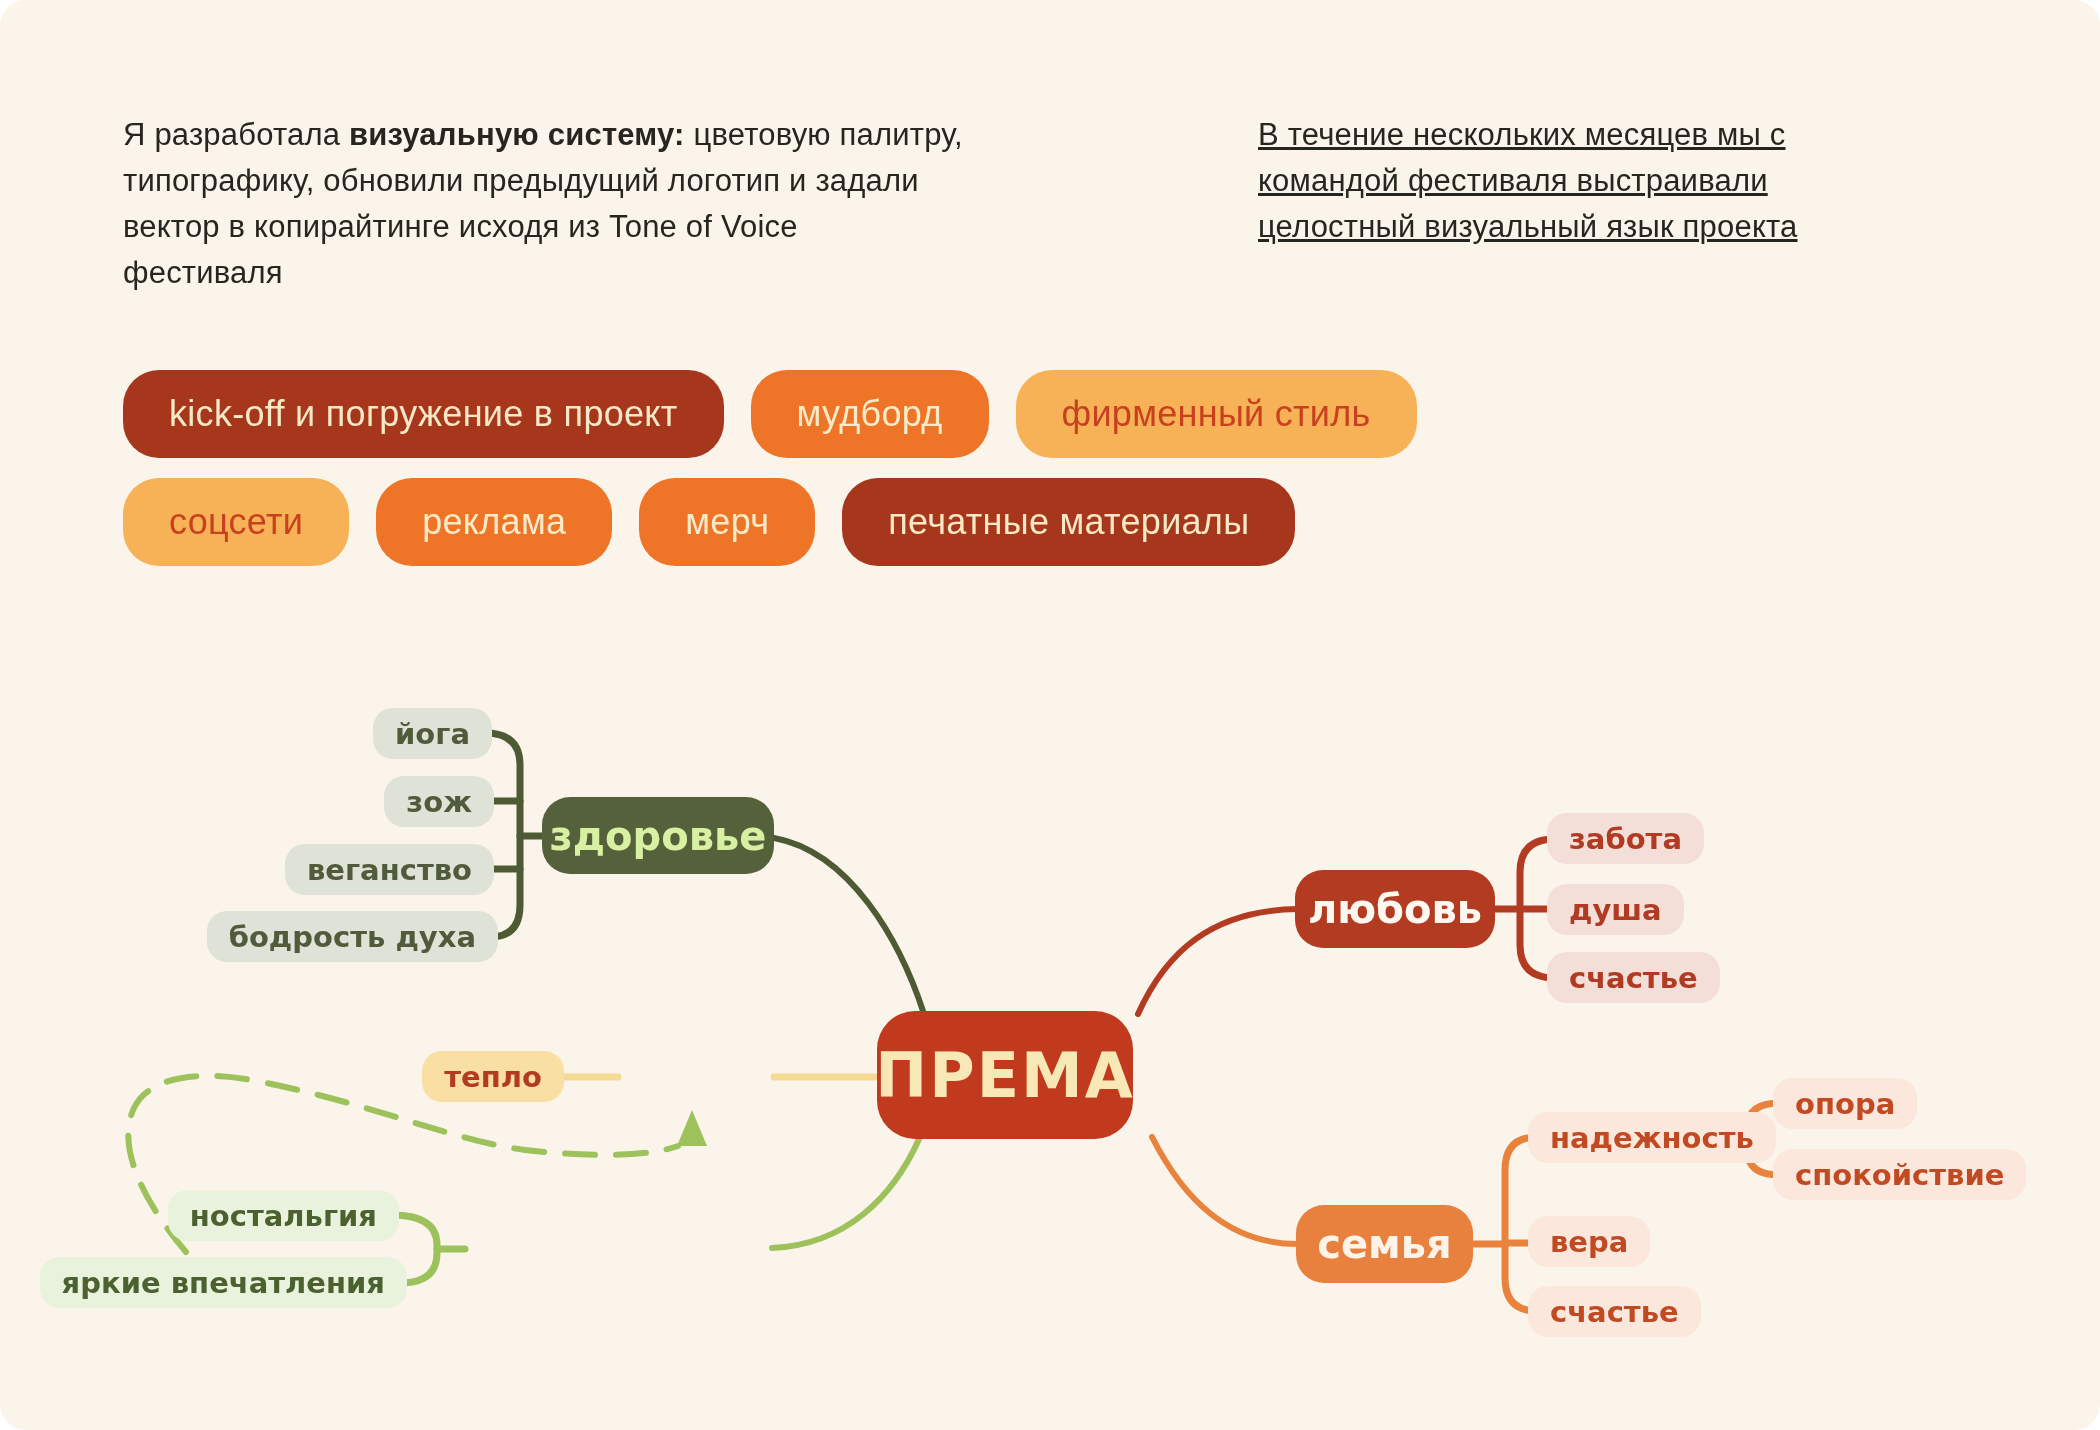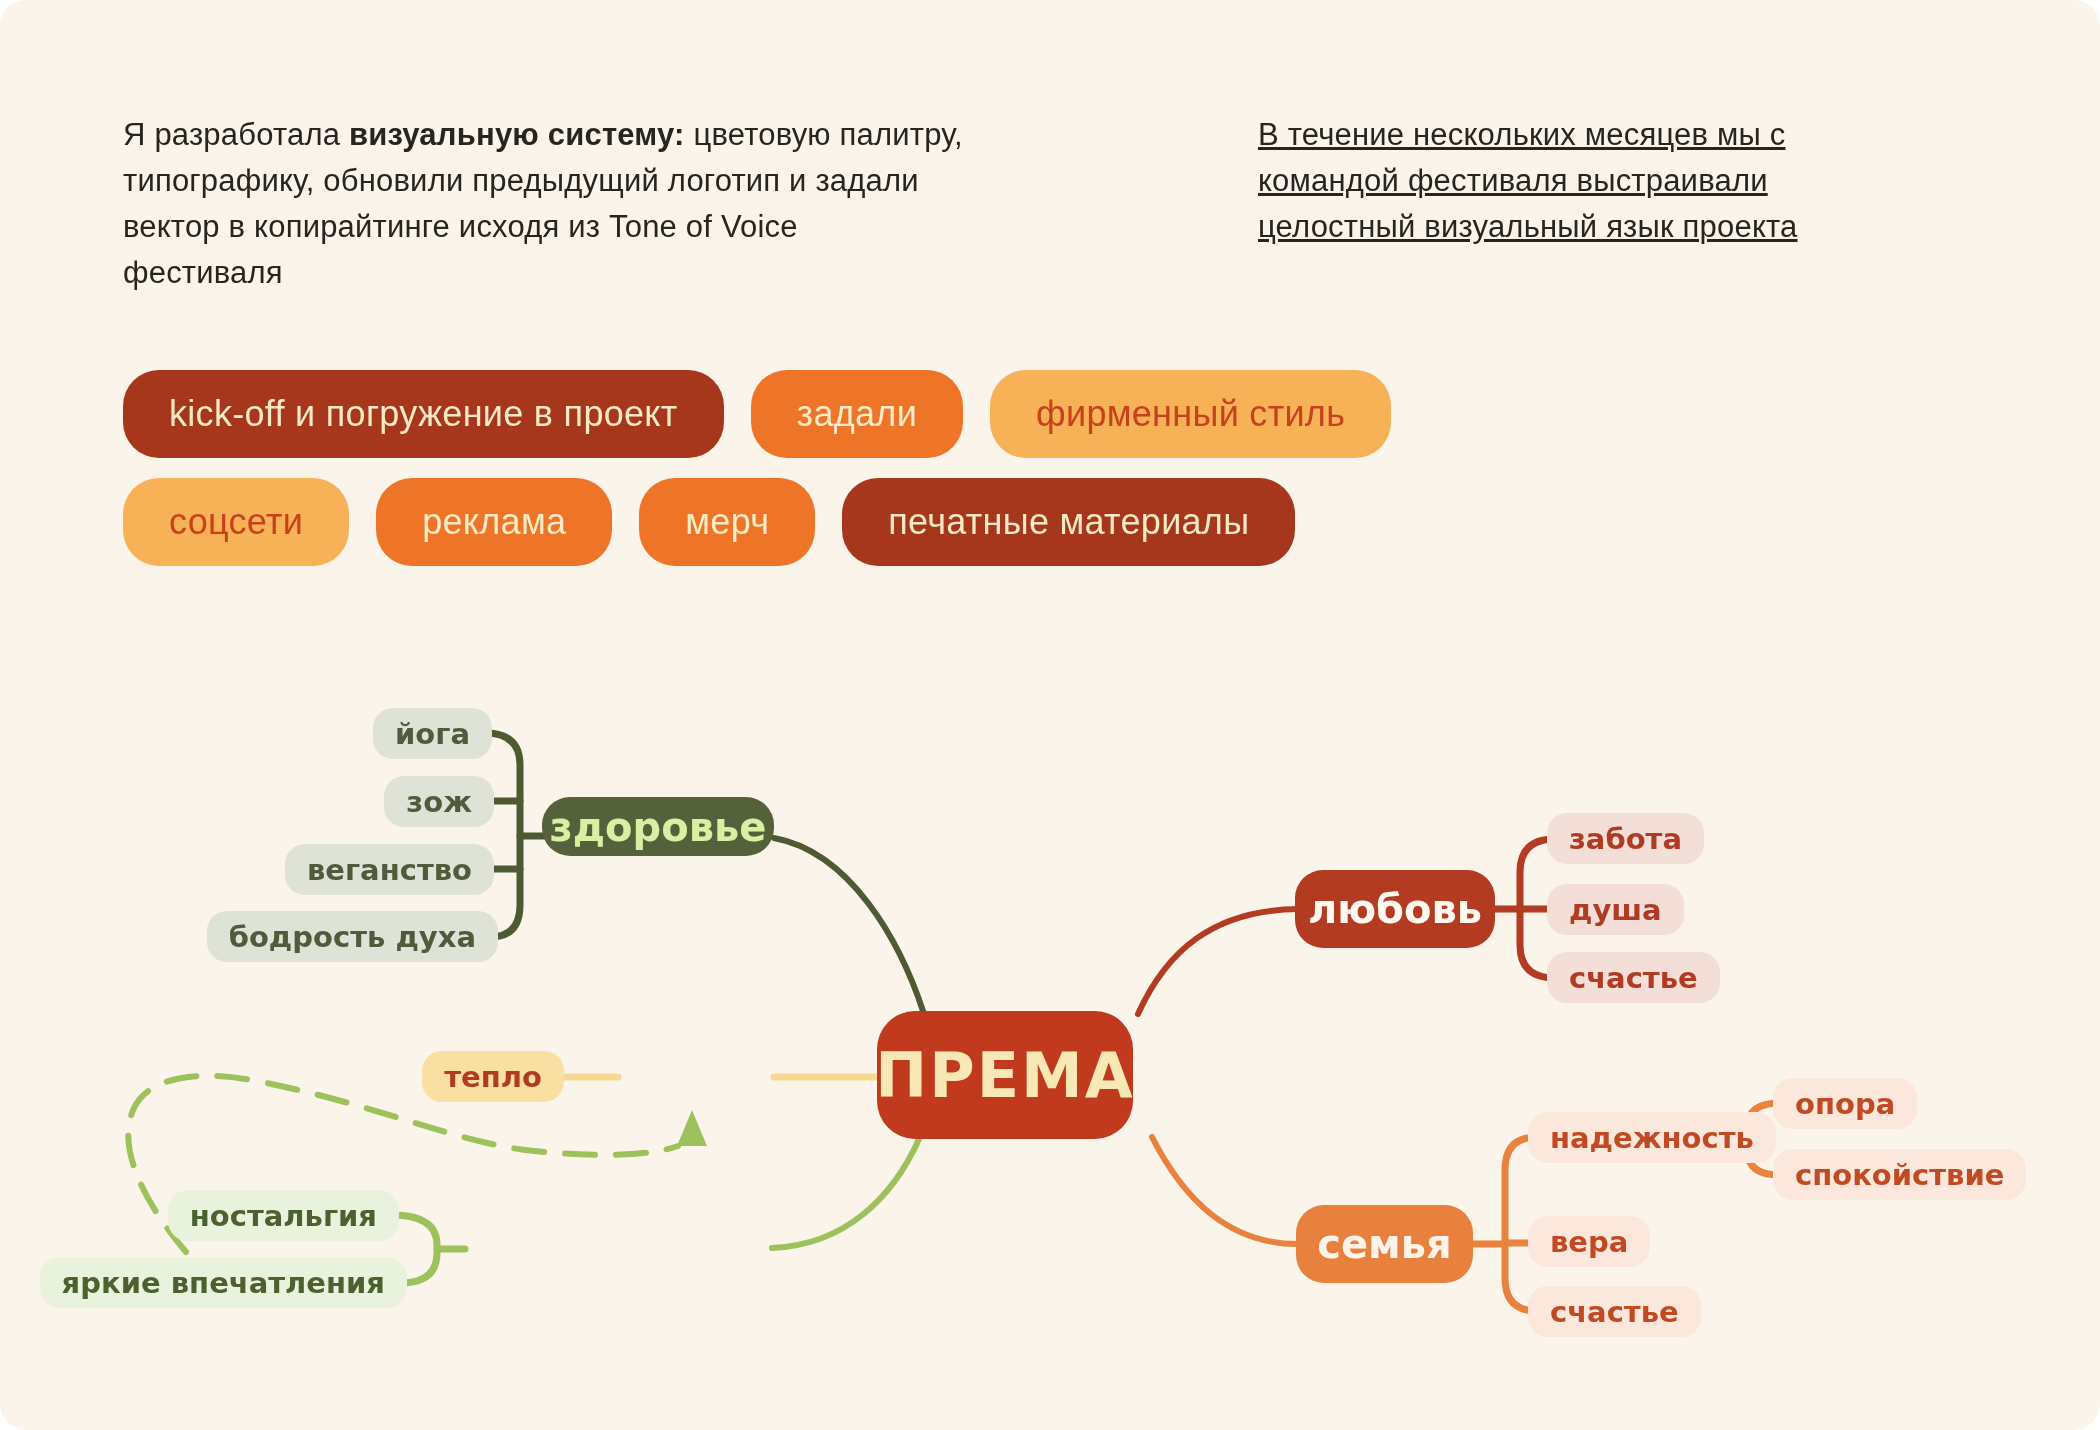--- a/index.html
+++ b/index.html
@@ -115,7 +115,7 @@
     <div class="tags">
       <div class="tag-row">
         <div class="pill dark">kick-off и погружение в проект</div>
-        <div class="pill orange">задали</div>
+        <div class="pill orange">мудборд</div>
         <div class="pill amber">фирменный стиль</div>
       </div>
       <div class="tag-row">

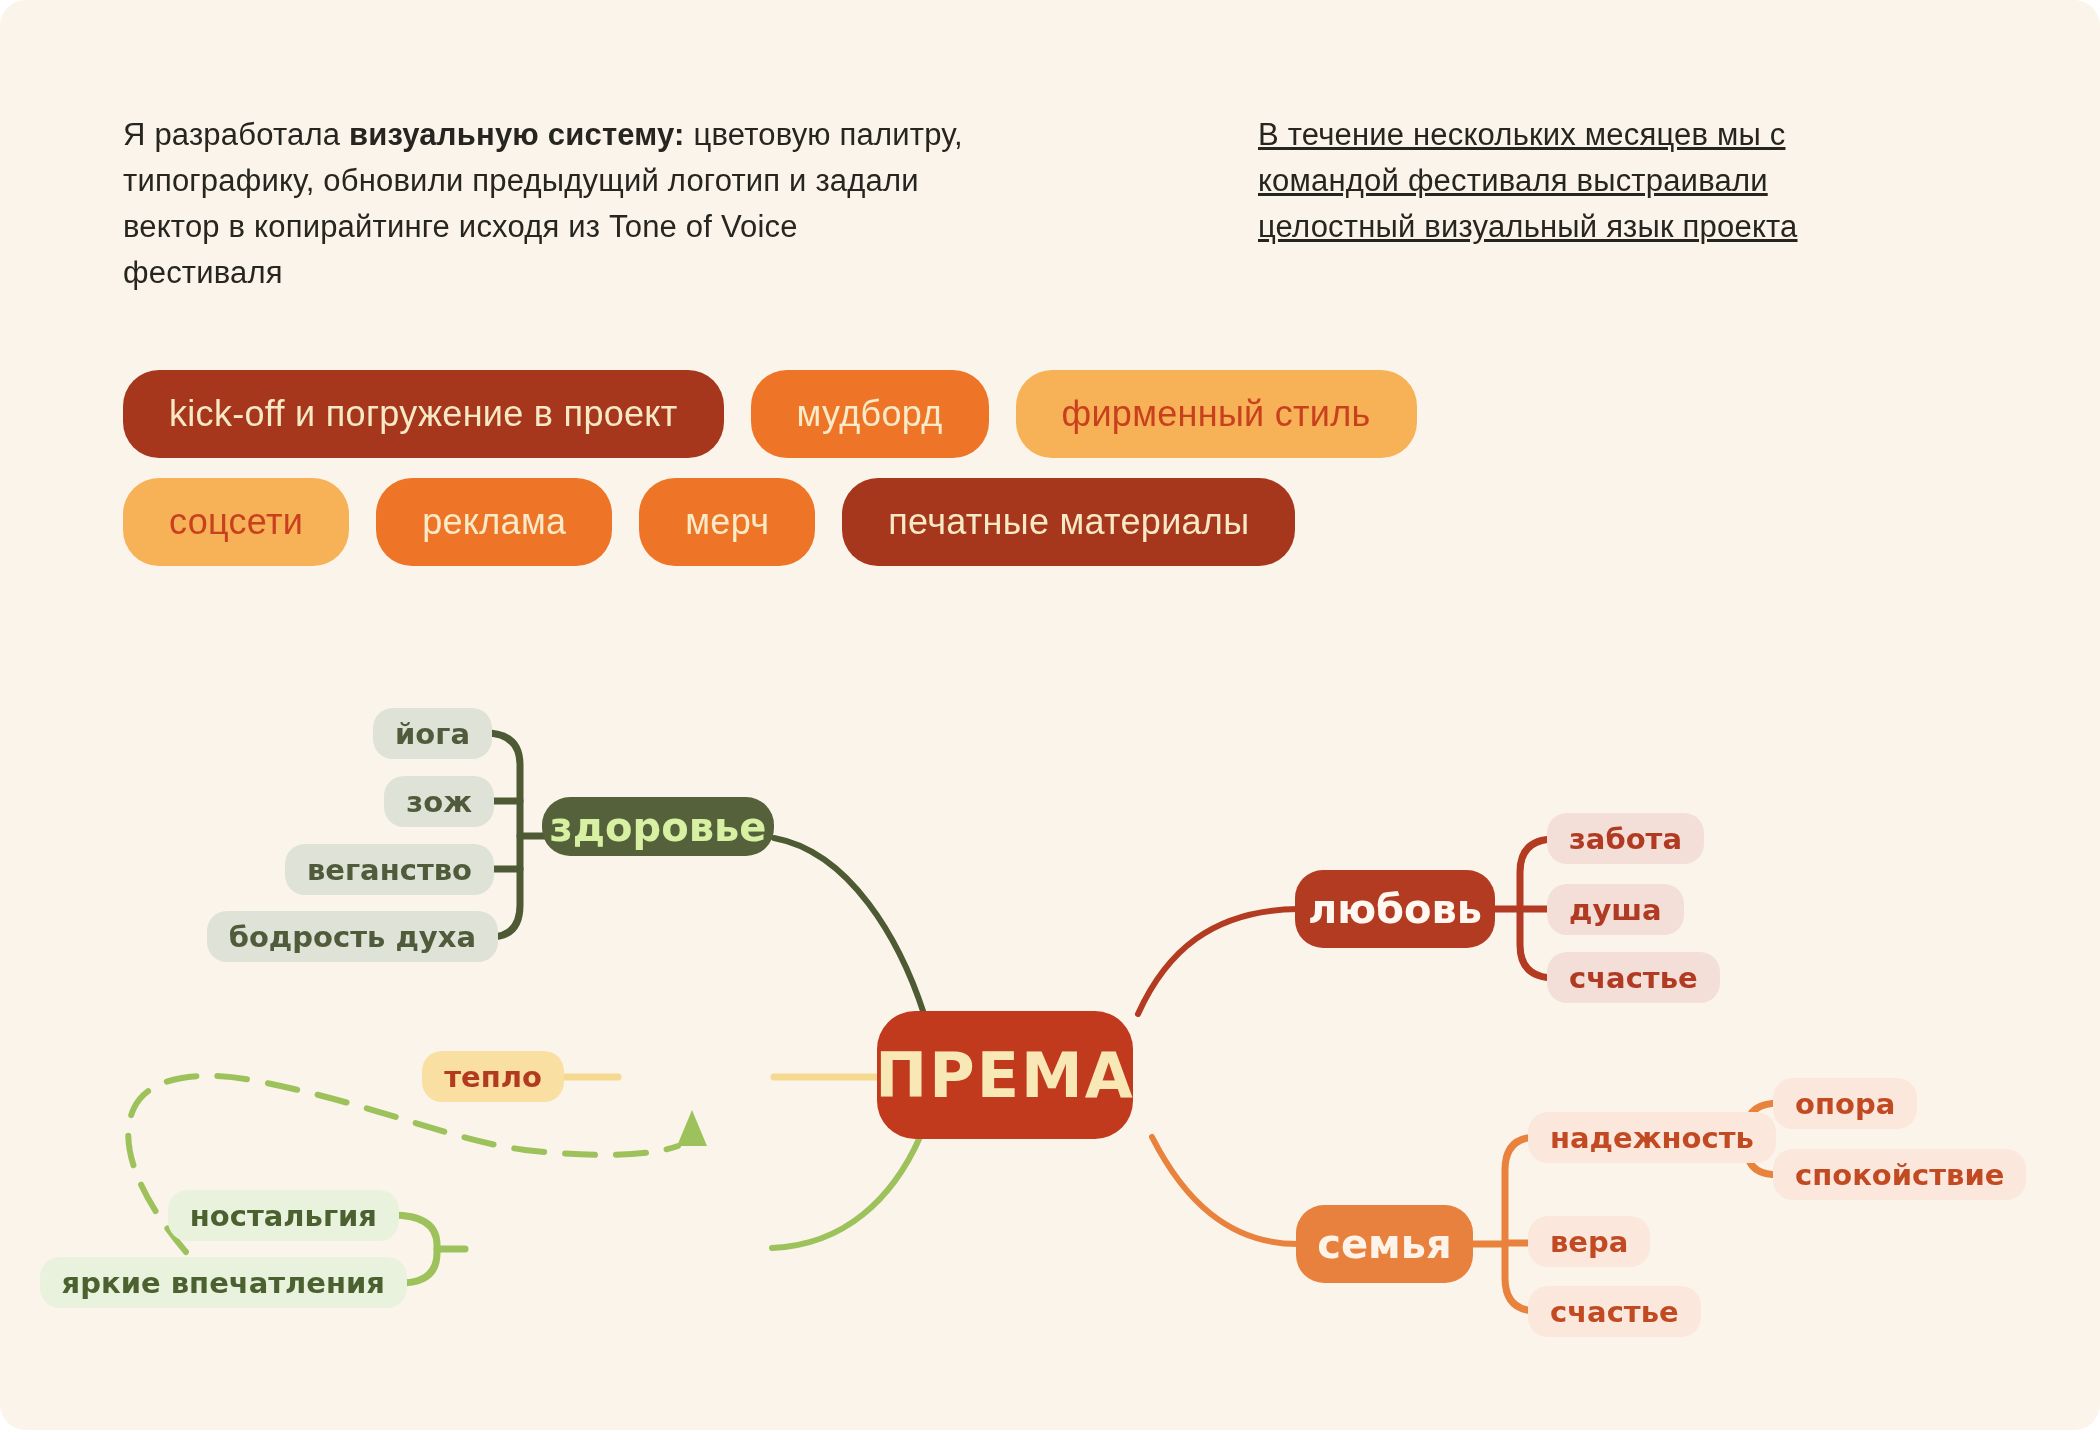--- a/index.html
+++ b/index.html
@@ -68,7 +68,7 @@
   #node-prema{left:877px;top:1011px;width:256px;height:128px;border-radius:38px;
               background:var(--prema-bg);color:var(--prema-text);font-size:62px;letter-spacing:2px;}
 
-  #node-zdorovye{left:542px;top:797px;width:232px;height:59px;border-radius:28px;
+  #node-zdorovye{left:542px;top:797px;width:232px;height:77px;border-radius:28px;
                  background:var(--health-bg);color:var(--health-text);font-size:40px;}
   .health-sub{background:var(--health-sub-bg);color:var(--health-sub-text);}
   #node-yoga{right:1608px;top:708px;}

